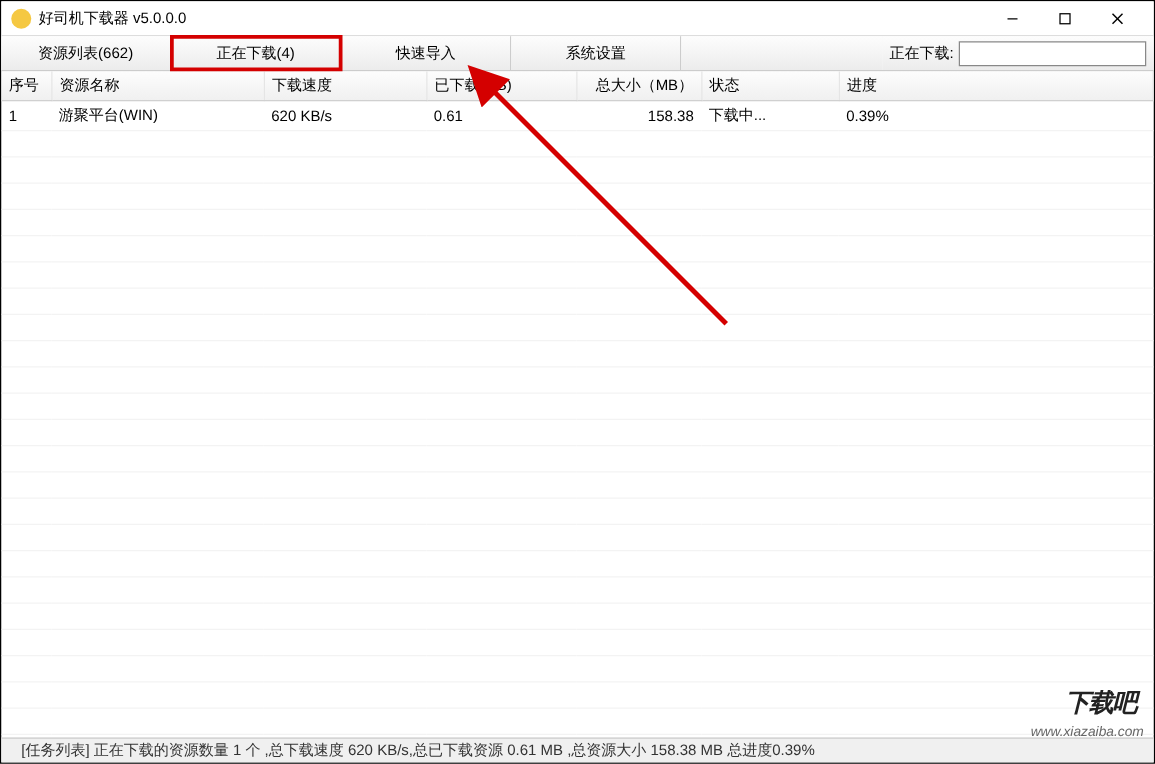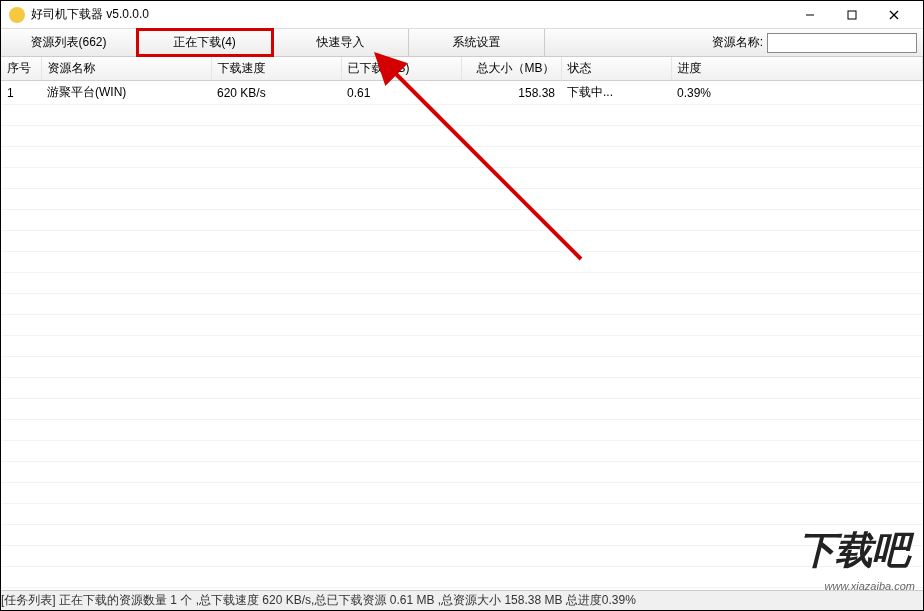--- a/index.html
+++ b/index.html
@@ -179,7 +179,7 @@
   <div class="tab">系统设置</div>
   <div class="toolbar-spacer"></div>
   <div class="search-area">
-    <label>资源名称:</label>
+    <label>正在下载:</label>
     <input type="text" value="" style="">
   </div>
 </div>

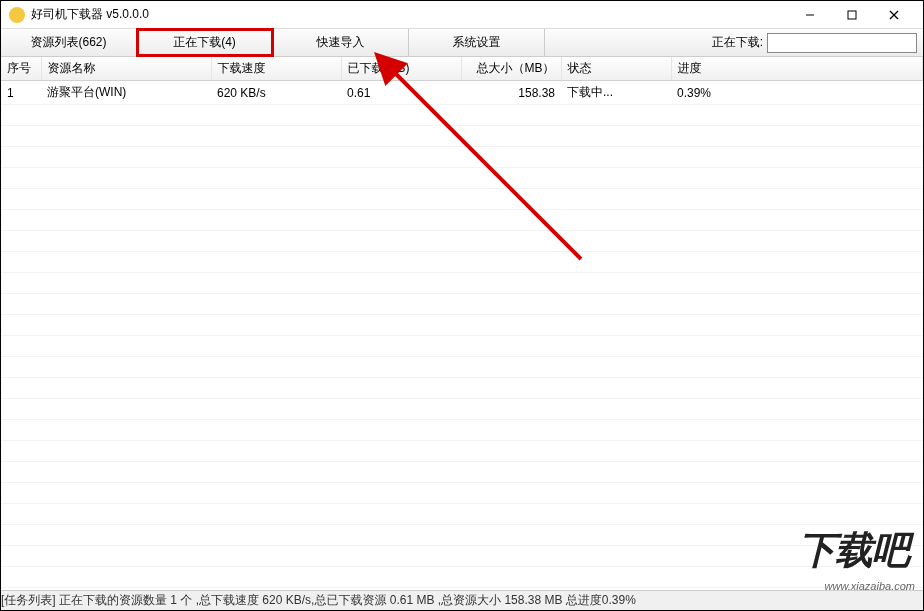--- a/index.html
+++ b/index.html
@@ -137,7 +137,7 @@
     .watermark-logo {
       position: absolute;
       right: 14px; bottom: 34px;
-      font-size: 38px;
+      font-size: 20px;
       font-weight: bold;
       font-style: italic;
       color: #222;

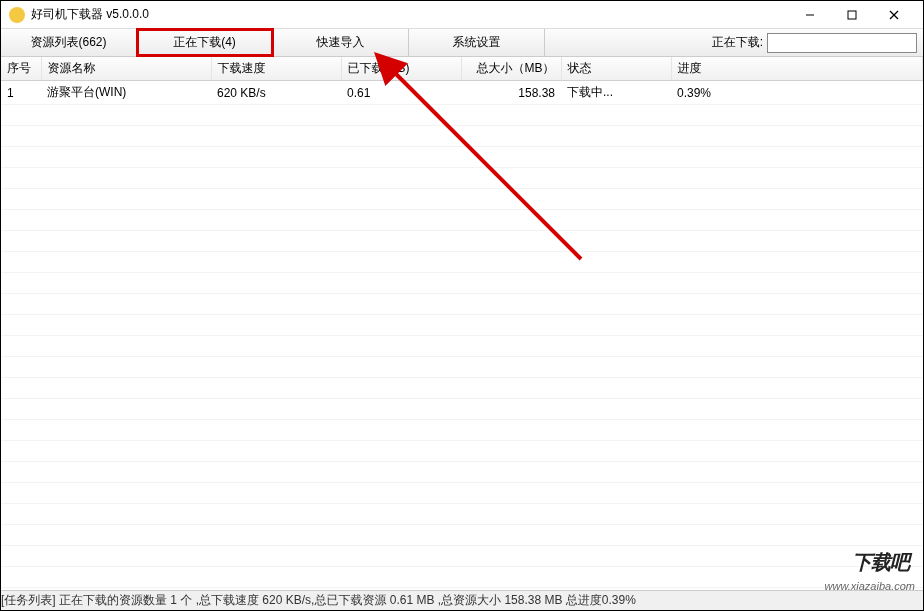--- a/index.html
+++ b/index.html
@@ -115,7 +115,7 @@
       border-top: 1px solid #ccc;
       display: flex;
       align-items: center;
-      padding: 0 0;
+      padding: 0 16px;
       font-size: 12px;
       color: #333;
     }

